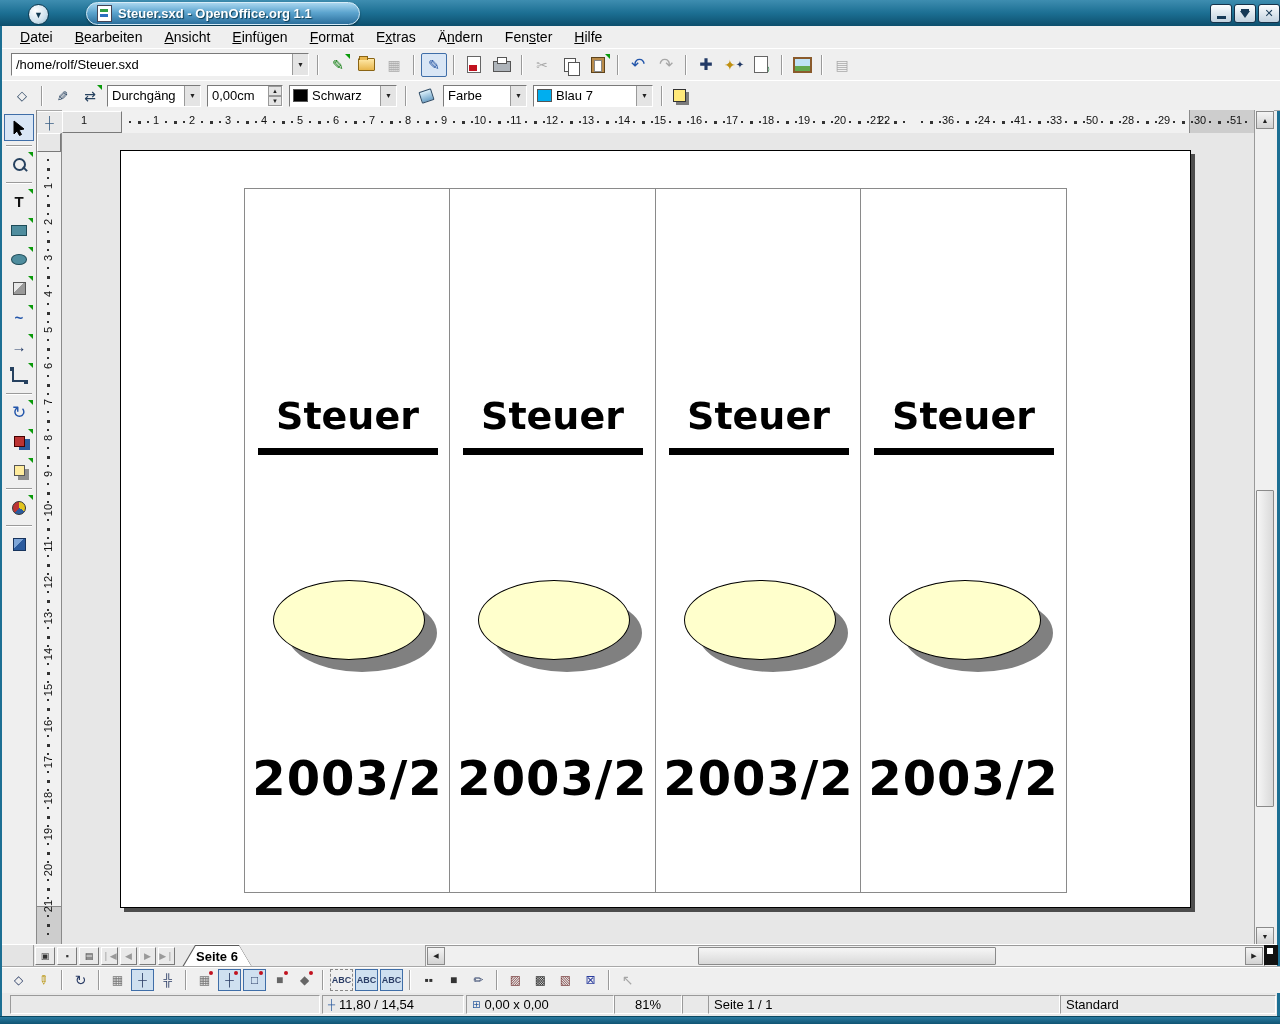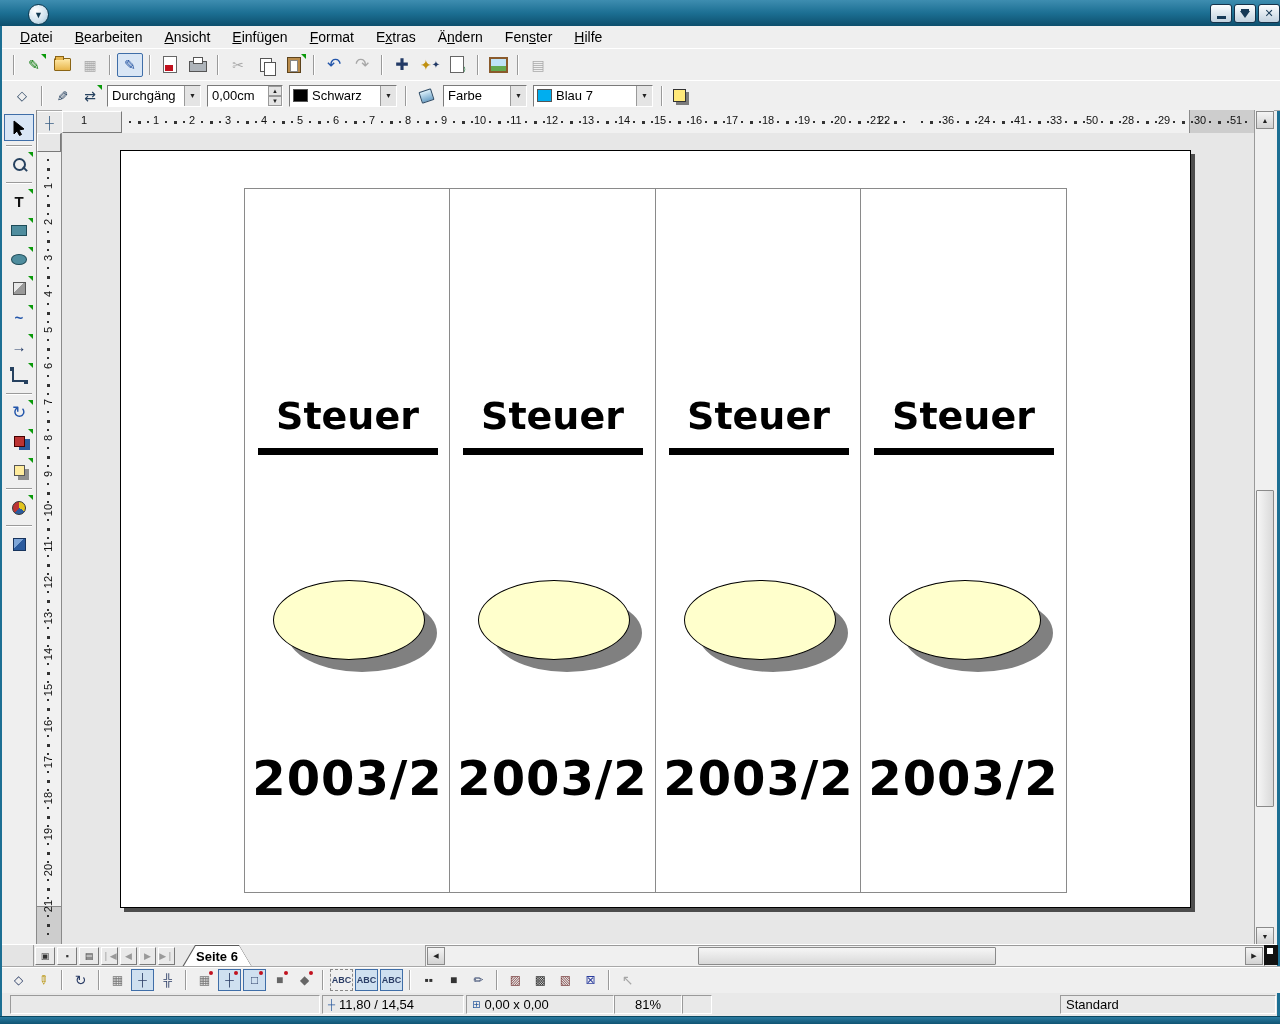--- a/index.html
+++ b/index.html
@@ -203,6 +203,10 @@
   <div class="win-menu-btn">
       <span>▼</span>
     </div>
+  <div class="title-capsule">
+    <span class="title-doc-icon"></span>
+    <span class="title-text">Steuer.sxd - OpenOffice.org 1.1</span>
+  </div>
   <div class="win-btn" style="left:1210px;">
       <span class="mini-glyph"></span>
     </div>

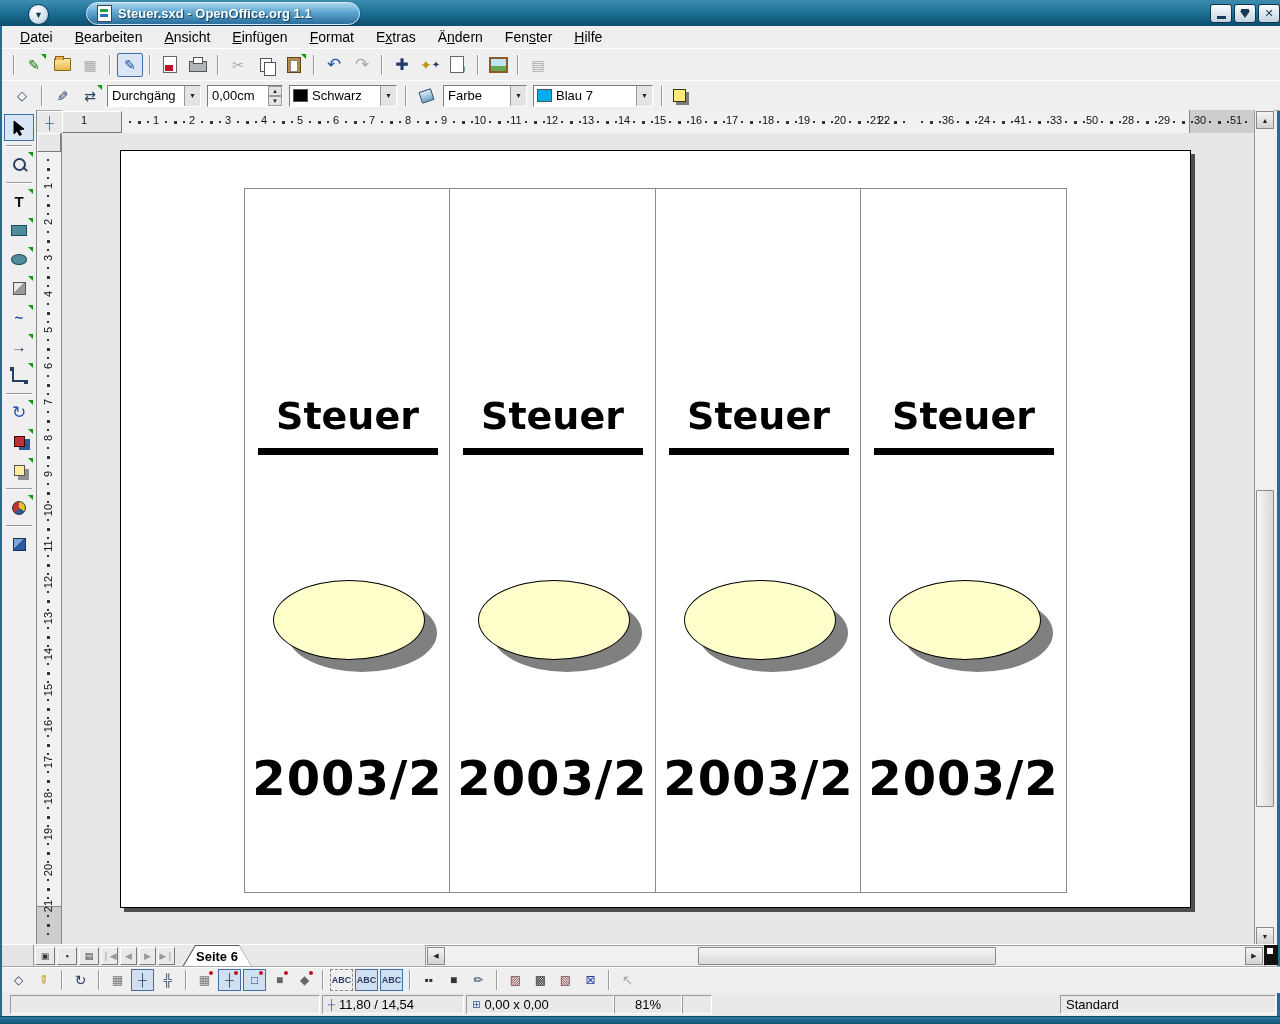--- a/index.html
+++ b/index.html
@@ -234,6 +234,10 @@
   </div>
 
 <div class="funcbar">
+  <div class="combo" style="width:296px;height:21px;">
+    <span class="cval">/home/rolf/Steuer.sxd</span>
+    <span class="cbtn">▼</span>
+  </div>
   <div class="tsep"></div>
   <div class="gi" style="color:#0a7a0a;">✎<span class="greenmark"></span></div>
   <div class="gi">

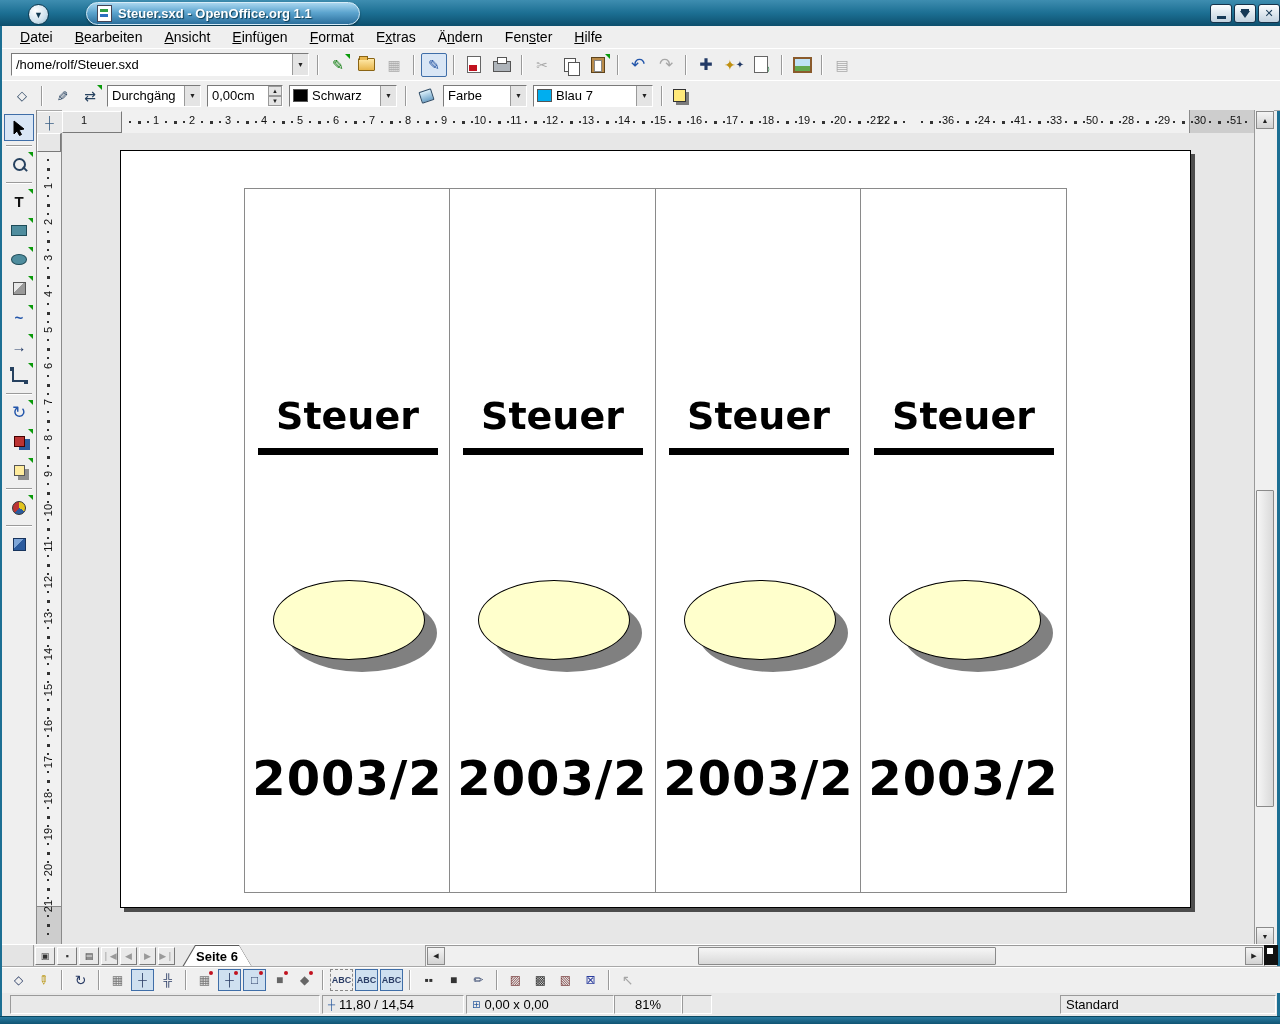--- a/index.html
+++ b/index.html
@@ -730,6 +730,9 @@
     <span>81%</span>
   </div>
   <div class="scell" style="left:680px;width:18px;"></div>
+  <div class="scell" style="left:706px;width:340px;">
+    <span>Seite 1 / 1</span>
+  </div>
   <div class="scell" style="left:1058px;width:204px;">
     <span>Standard</span>
   </div>

